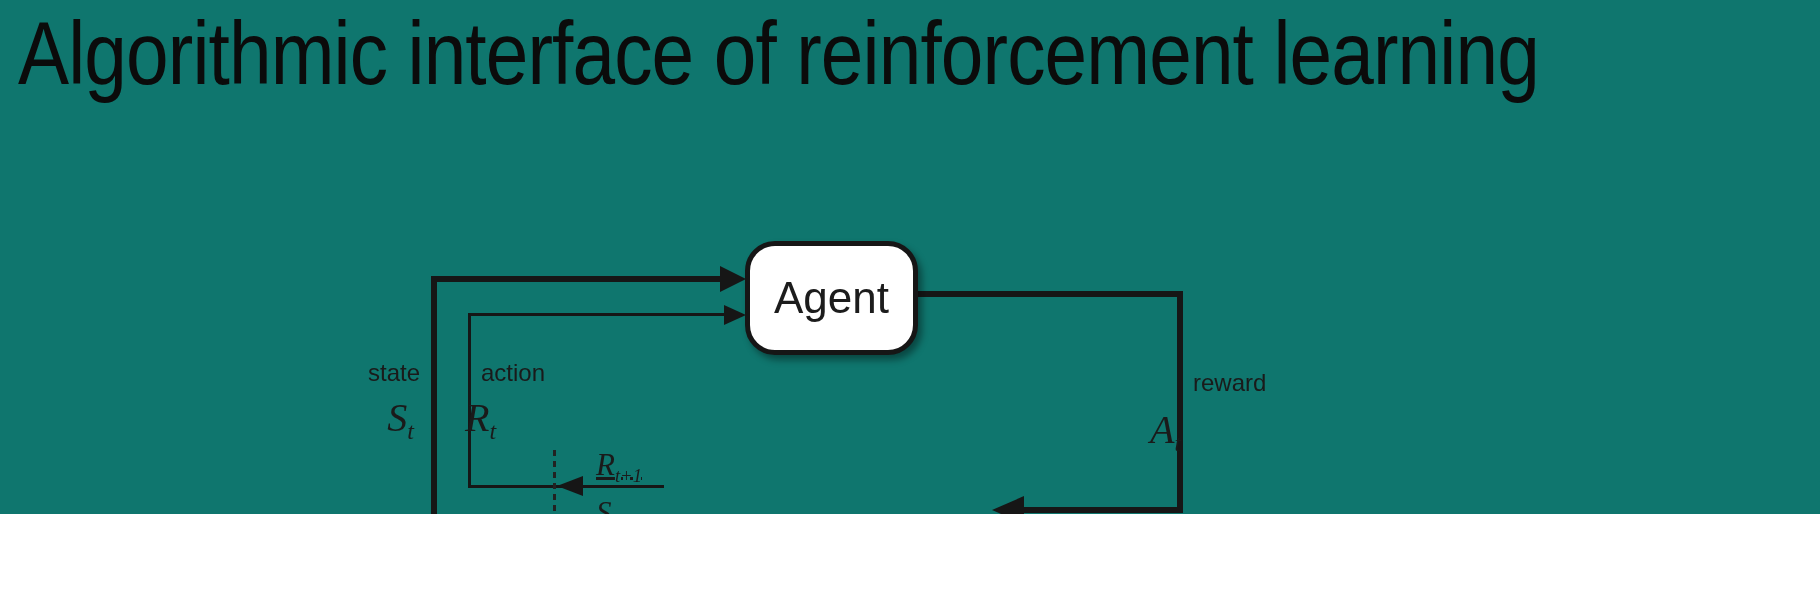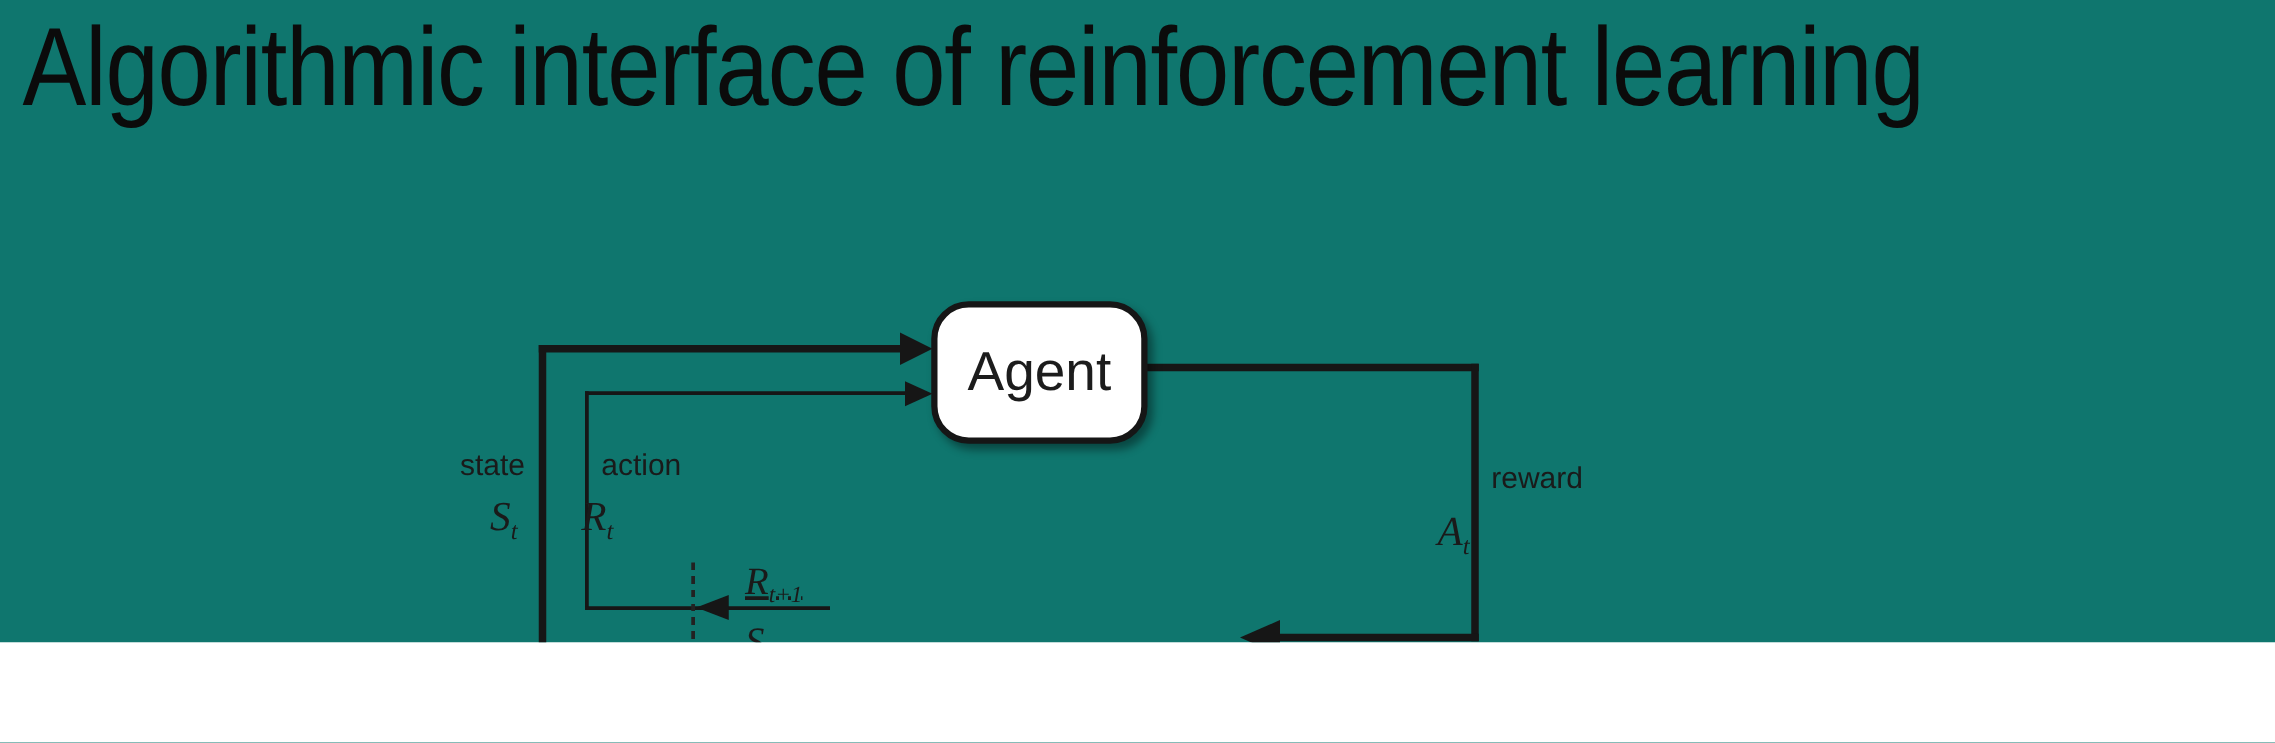--- a/index.html
+++ b/index.html
@@ -60,7 +60,7 @@
   .word-action{left:1193px;top:369px;}
   .math{
     position:absolute;font-family:"Liberation Serif",serif;font-style:italic;
-    font-size:33px;color:#1a1a1a;line-height:1;
+    font-size:40px;color:#1a1a1a;line-height:1;
   }
   .math sub{font-size:60%;font-style:italic;line-height:0;vertical-align:-0.35em;}
   .m-state{left:320px;top:398px;width:94px;text-align:right;}

